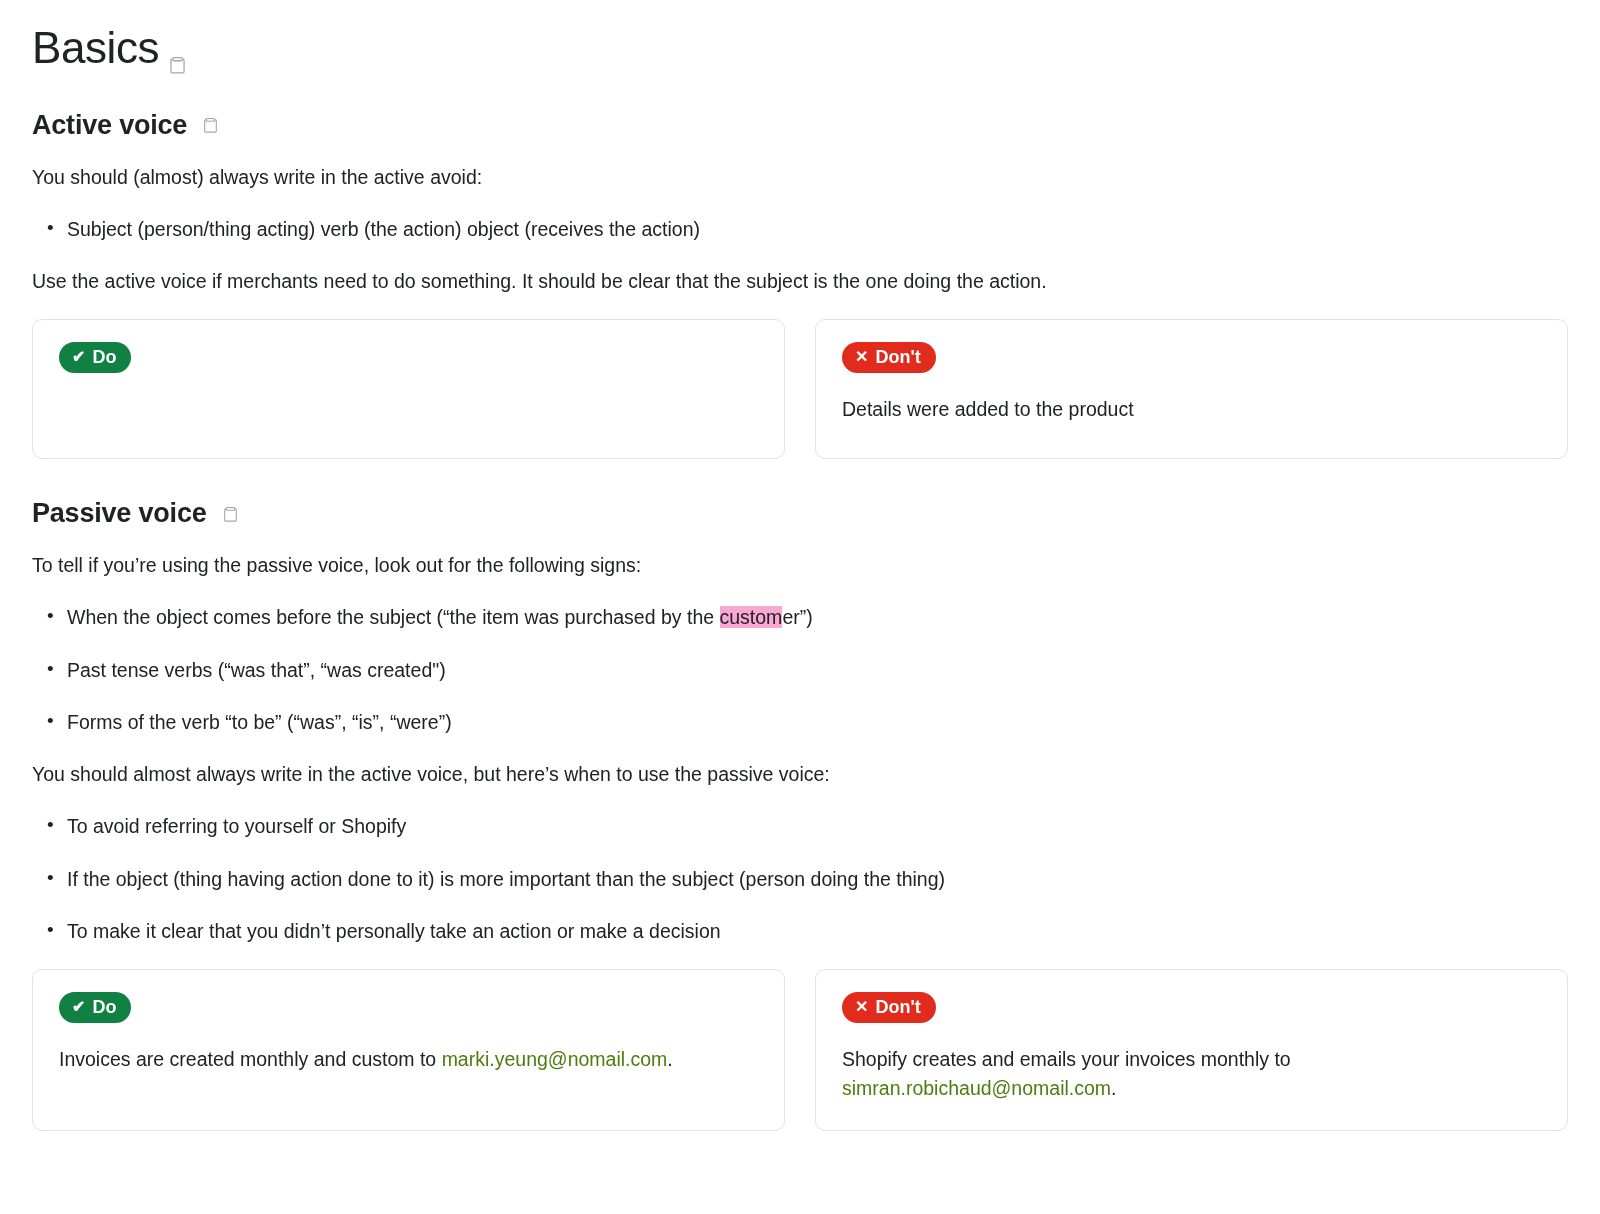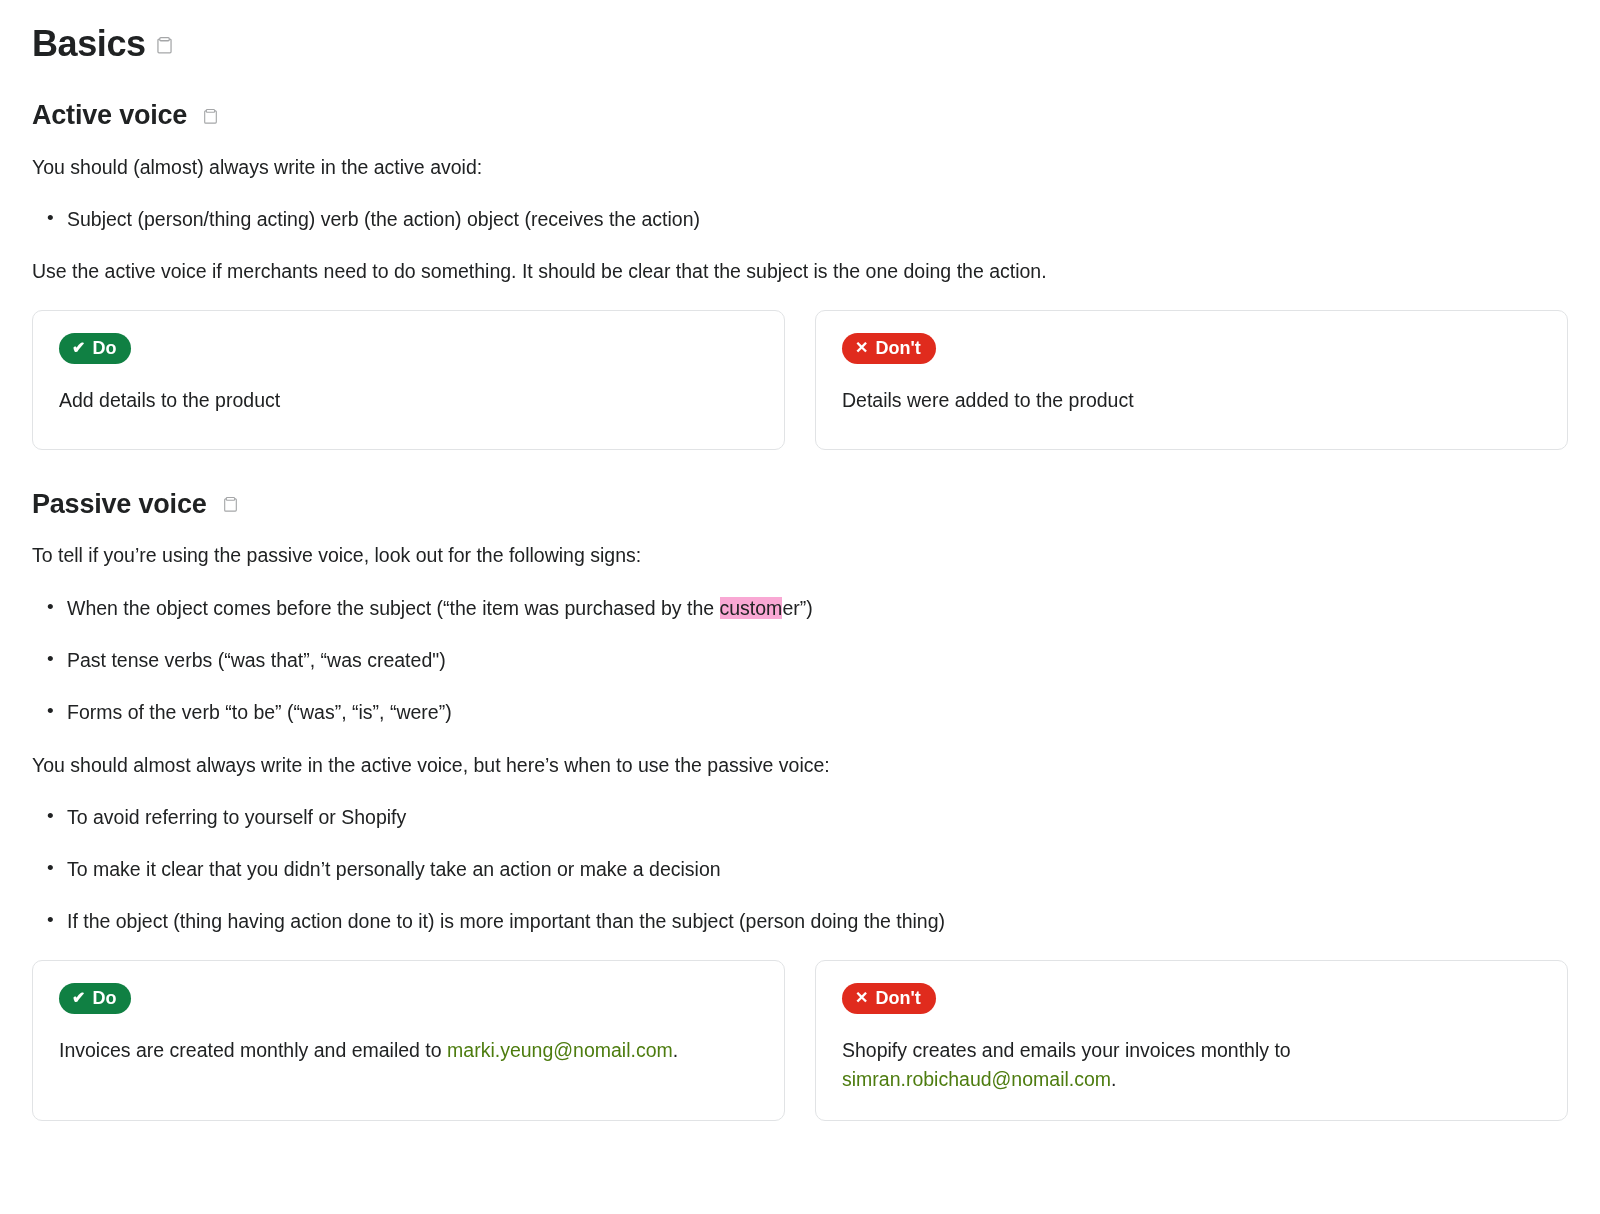--- a/index.html
+++ b/index.html
@@ -19,13 +19,13 @@
     padding: 8px 32px 20px 32px;
   }
   h1.page-title {
-    font-size: 36px;
+    font-size: 44px;
     line-height: 1.2;
-    font-weight: 700;
+    font-weight: 400;
     margin: 14px 0 34px 0;
     letter-spacing: -0.4px;
     display: flex;
-    align-items: center;
+    align-items: flex-end;
     gap: 10px;
   }
   h2.section-title {

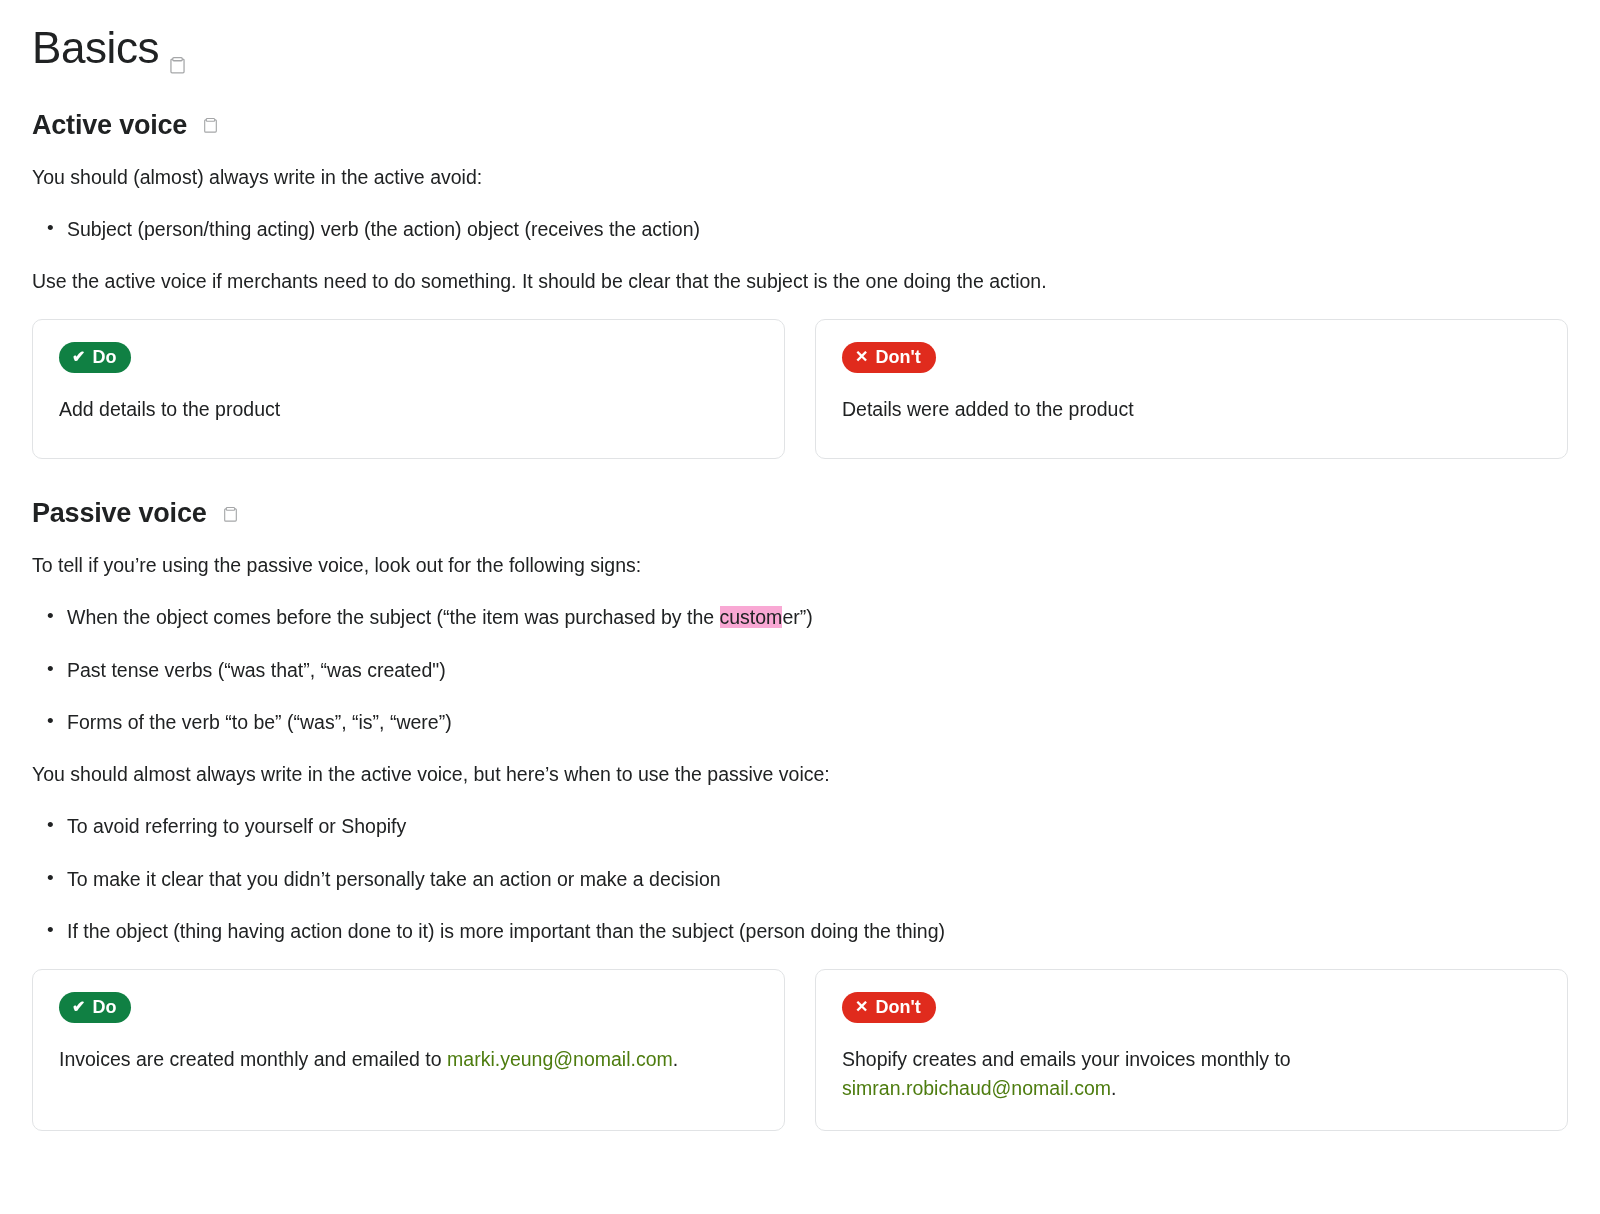--- a/index.html
+++ b/index.html
@@ -162,7 +162,6 @@
           <span class="glyph">✔</span>
           <span>Do</span>
         </span>
-        <div class="card-text">Add details to the product</div>
       </div>
       <div class="card">
         <span class="badge dont">

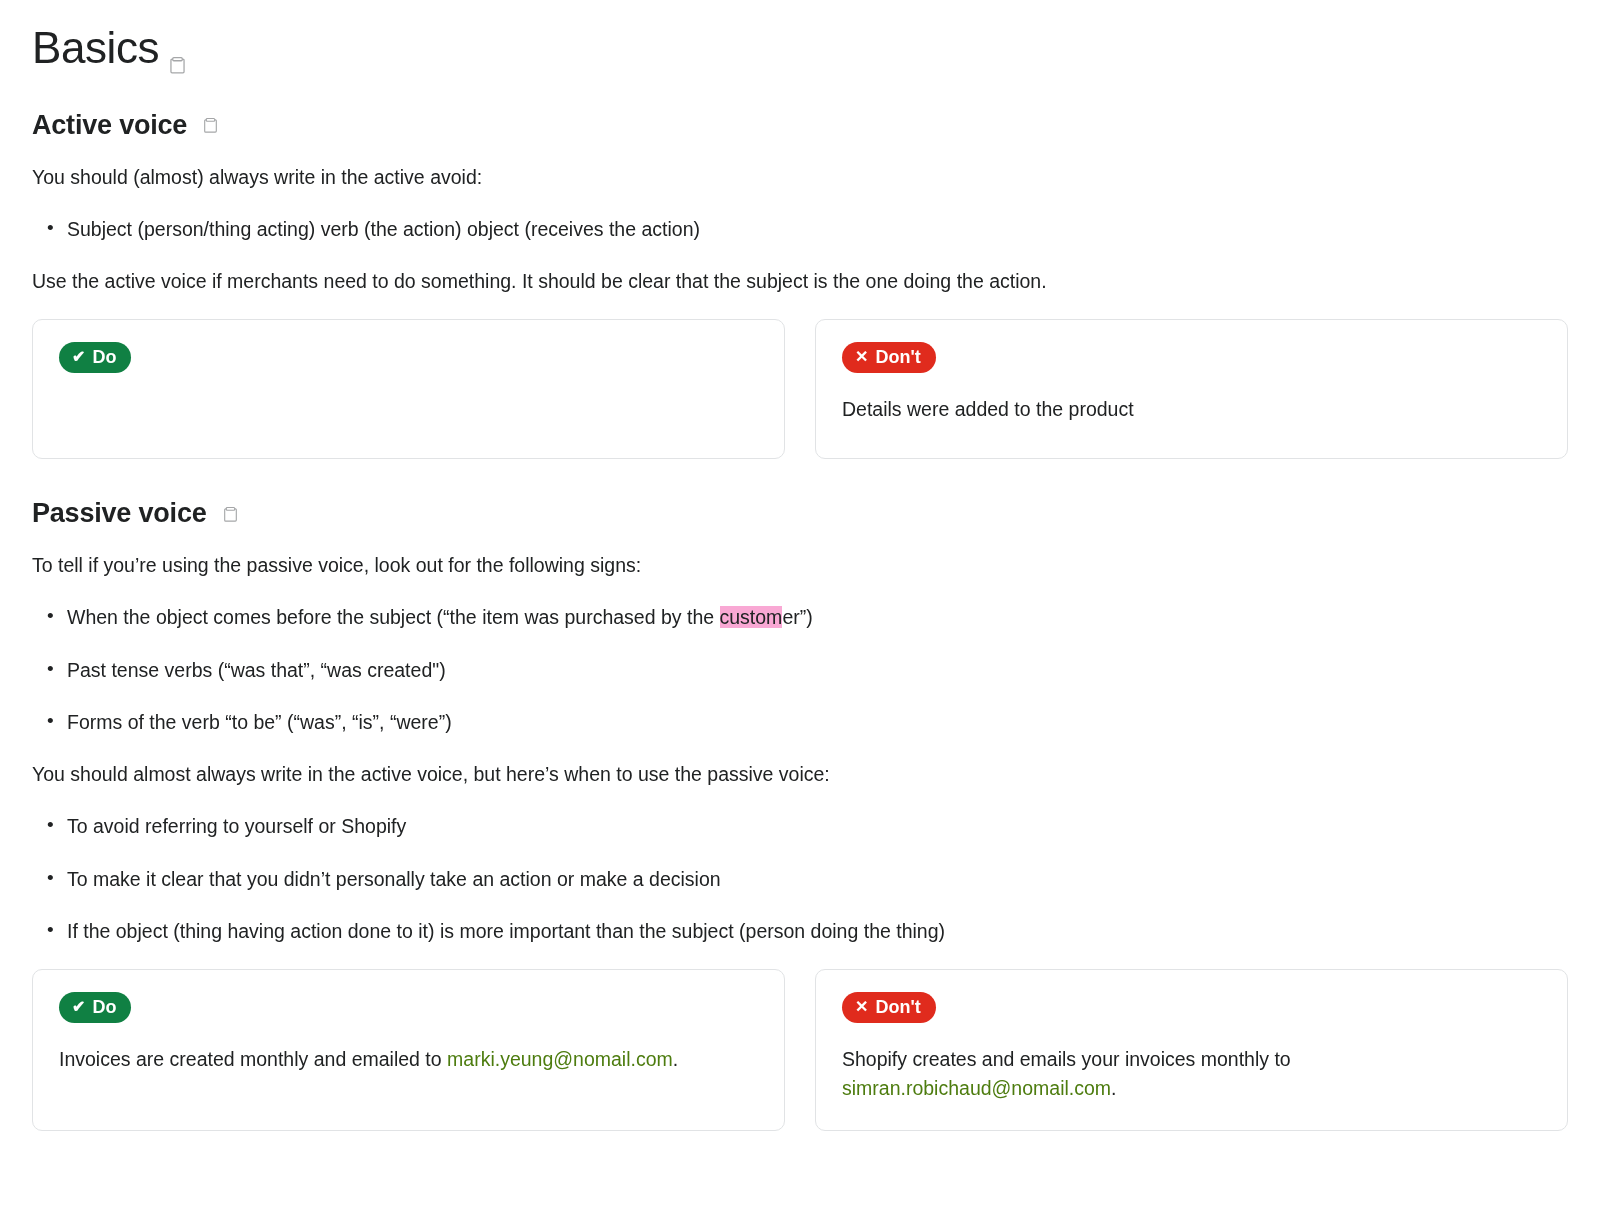--- a/index.html
+++ b/index.html
@@ -196,8 +196,8 @@
 
     <ul class="bullets list-block">
       <li>To avoid referring to yourself or Shopify</li>
+      <li>If the object (thing having action done to it) is more important than the subject (person doing the thing)</li>
       <li>To make it clear that you didn’t personally take an action or make a decision</li>
-      <li>If the object (thing having action done to it) is more important than the subject (person doing the thing)</li>
     </ul>
 
     <div class="cards">

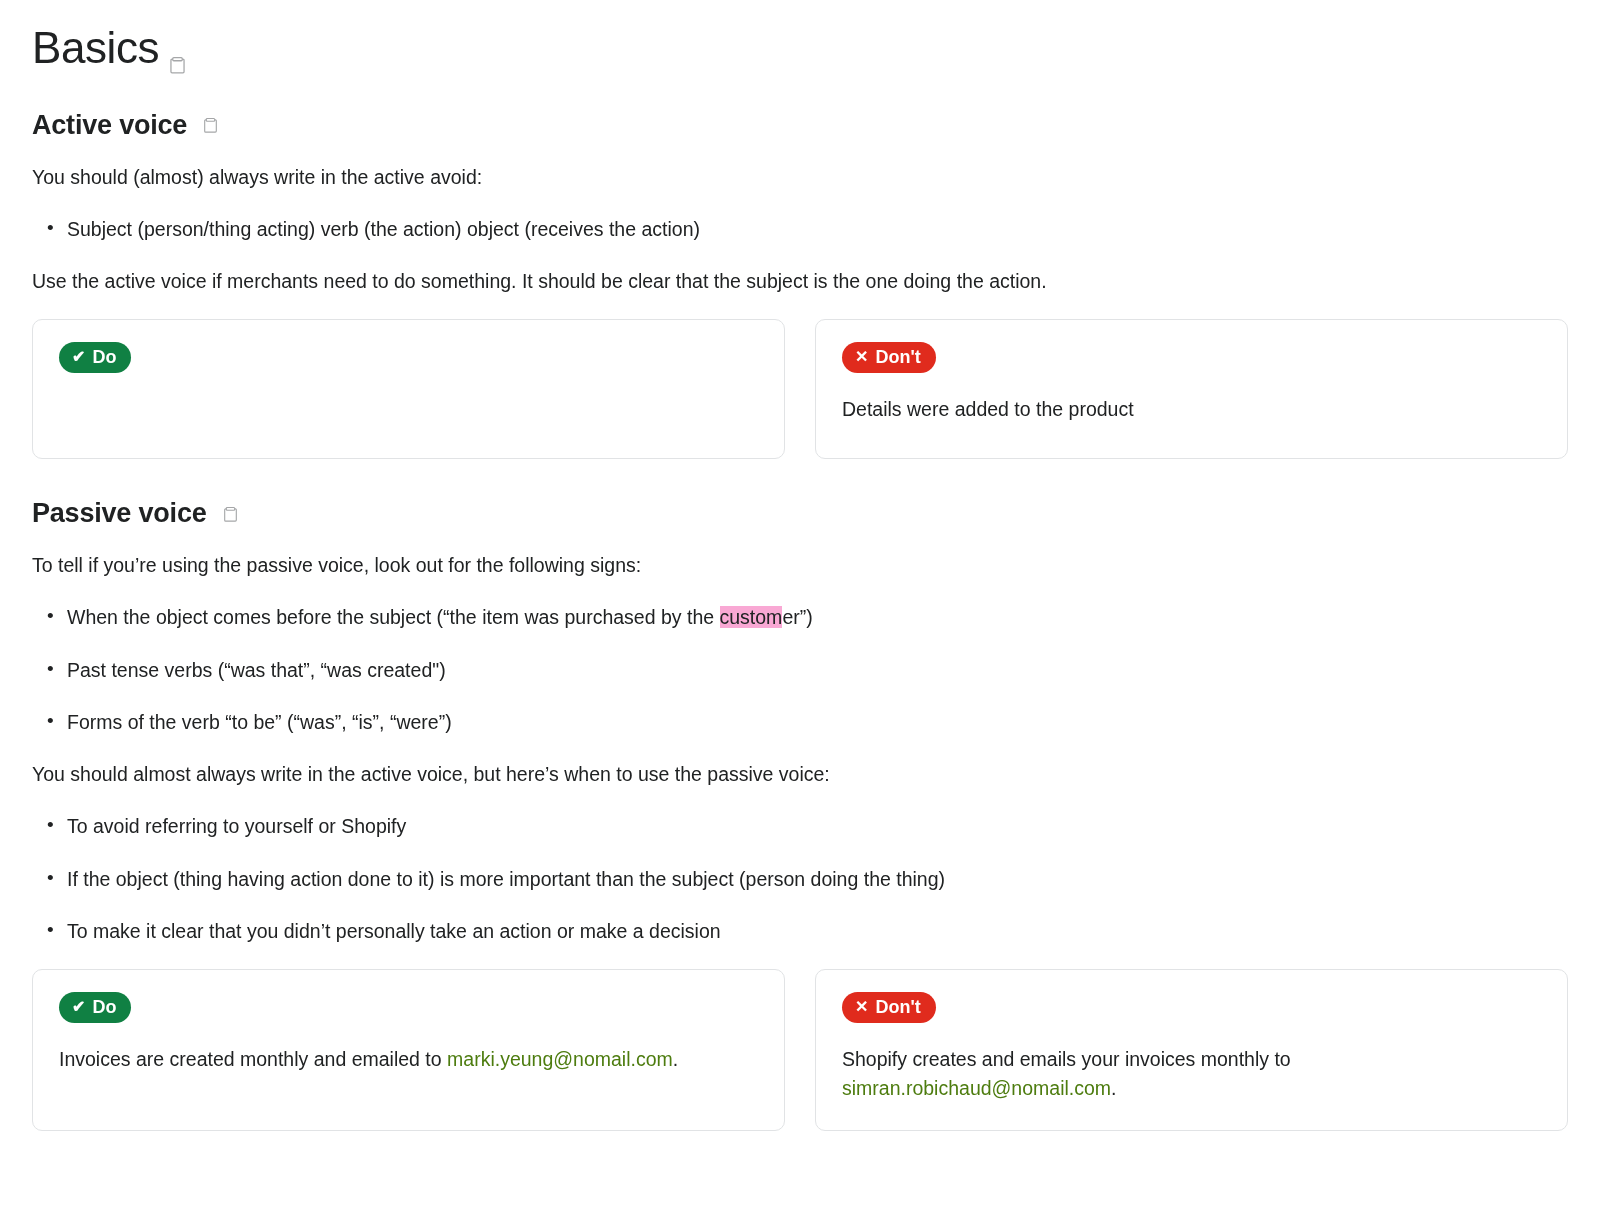--- a/index.html
+++ b/index.html
@@ -207,7 +207,7 @@
           <span>Do</span>
         </span>
         <div class="card-text">
-          <span>Invoices are created monthly and emailed to </span><a href="#">marki.yeung@nomail.com</a><span>.</span>
+          <span>Invoices are created monthly and custom to </span><a href="#">marki.yeung@nomail.com</a><span>.</span>
         </div>
       </div>
       <div class="card">

